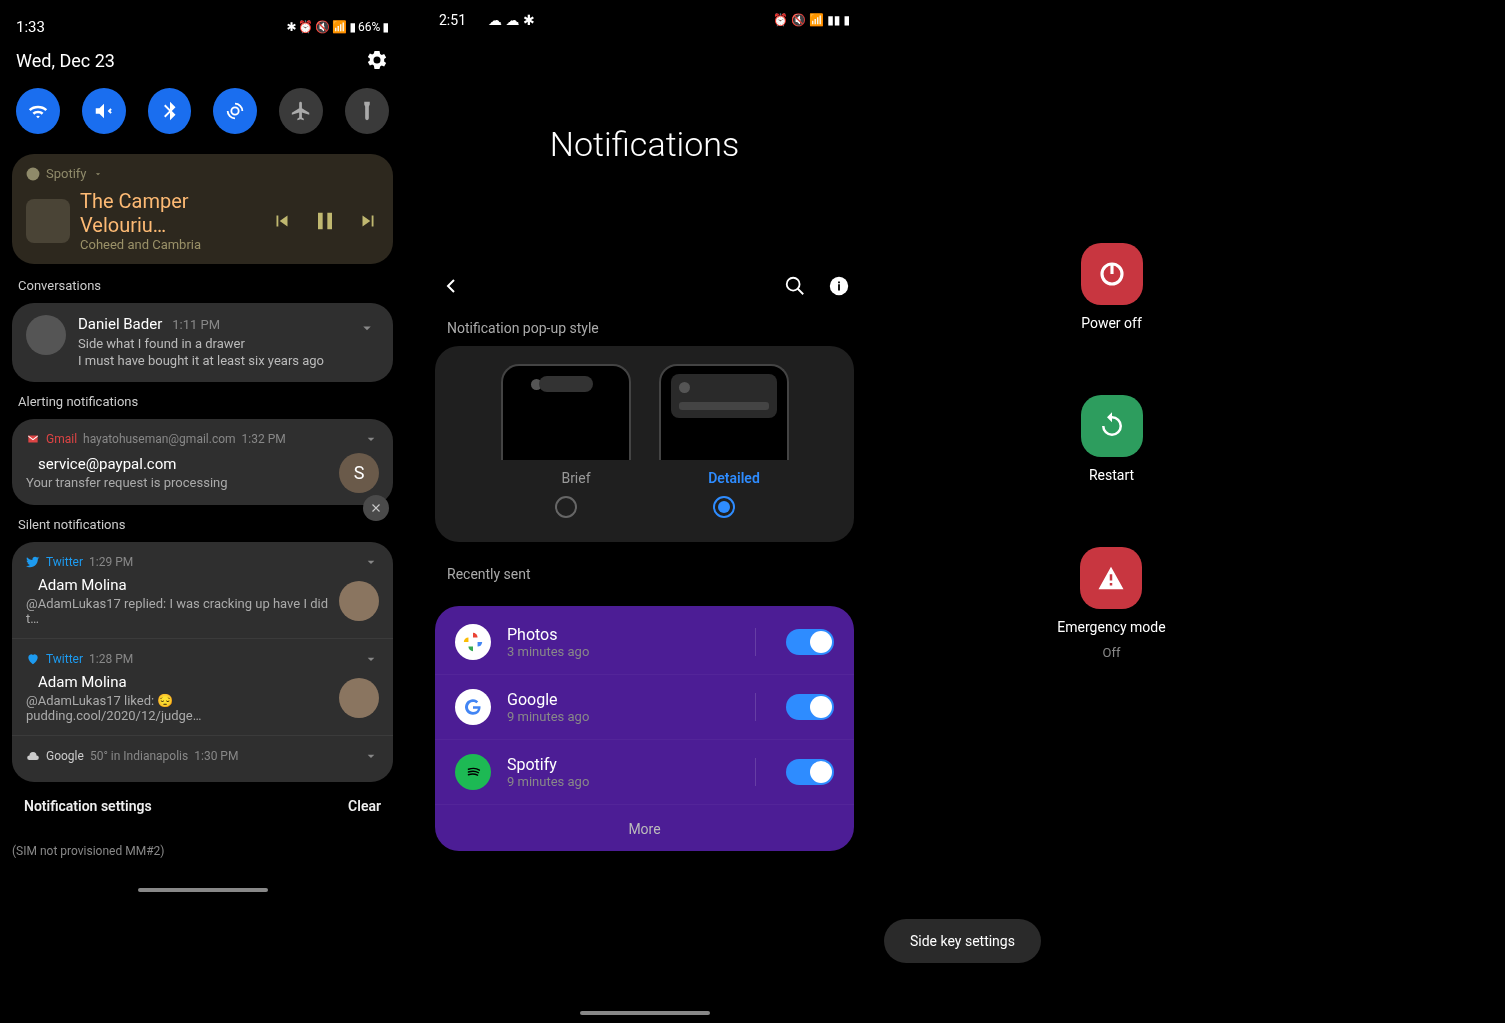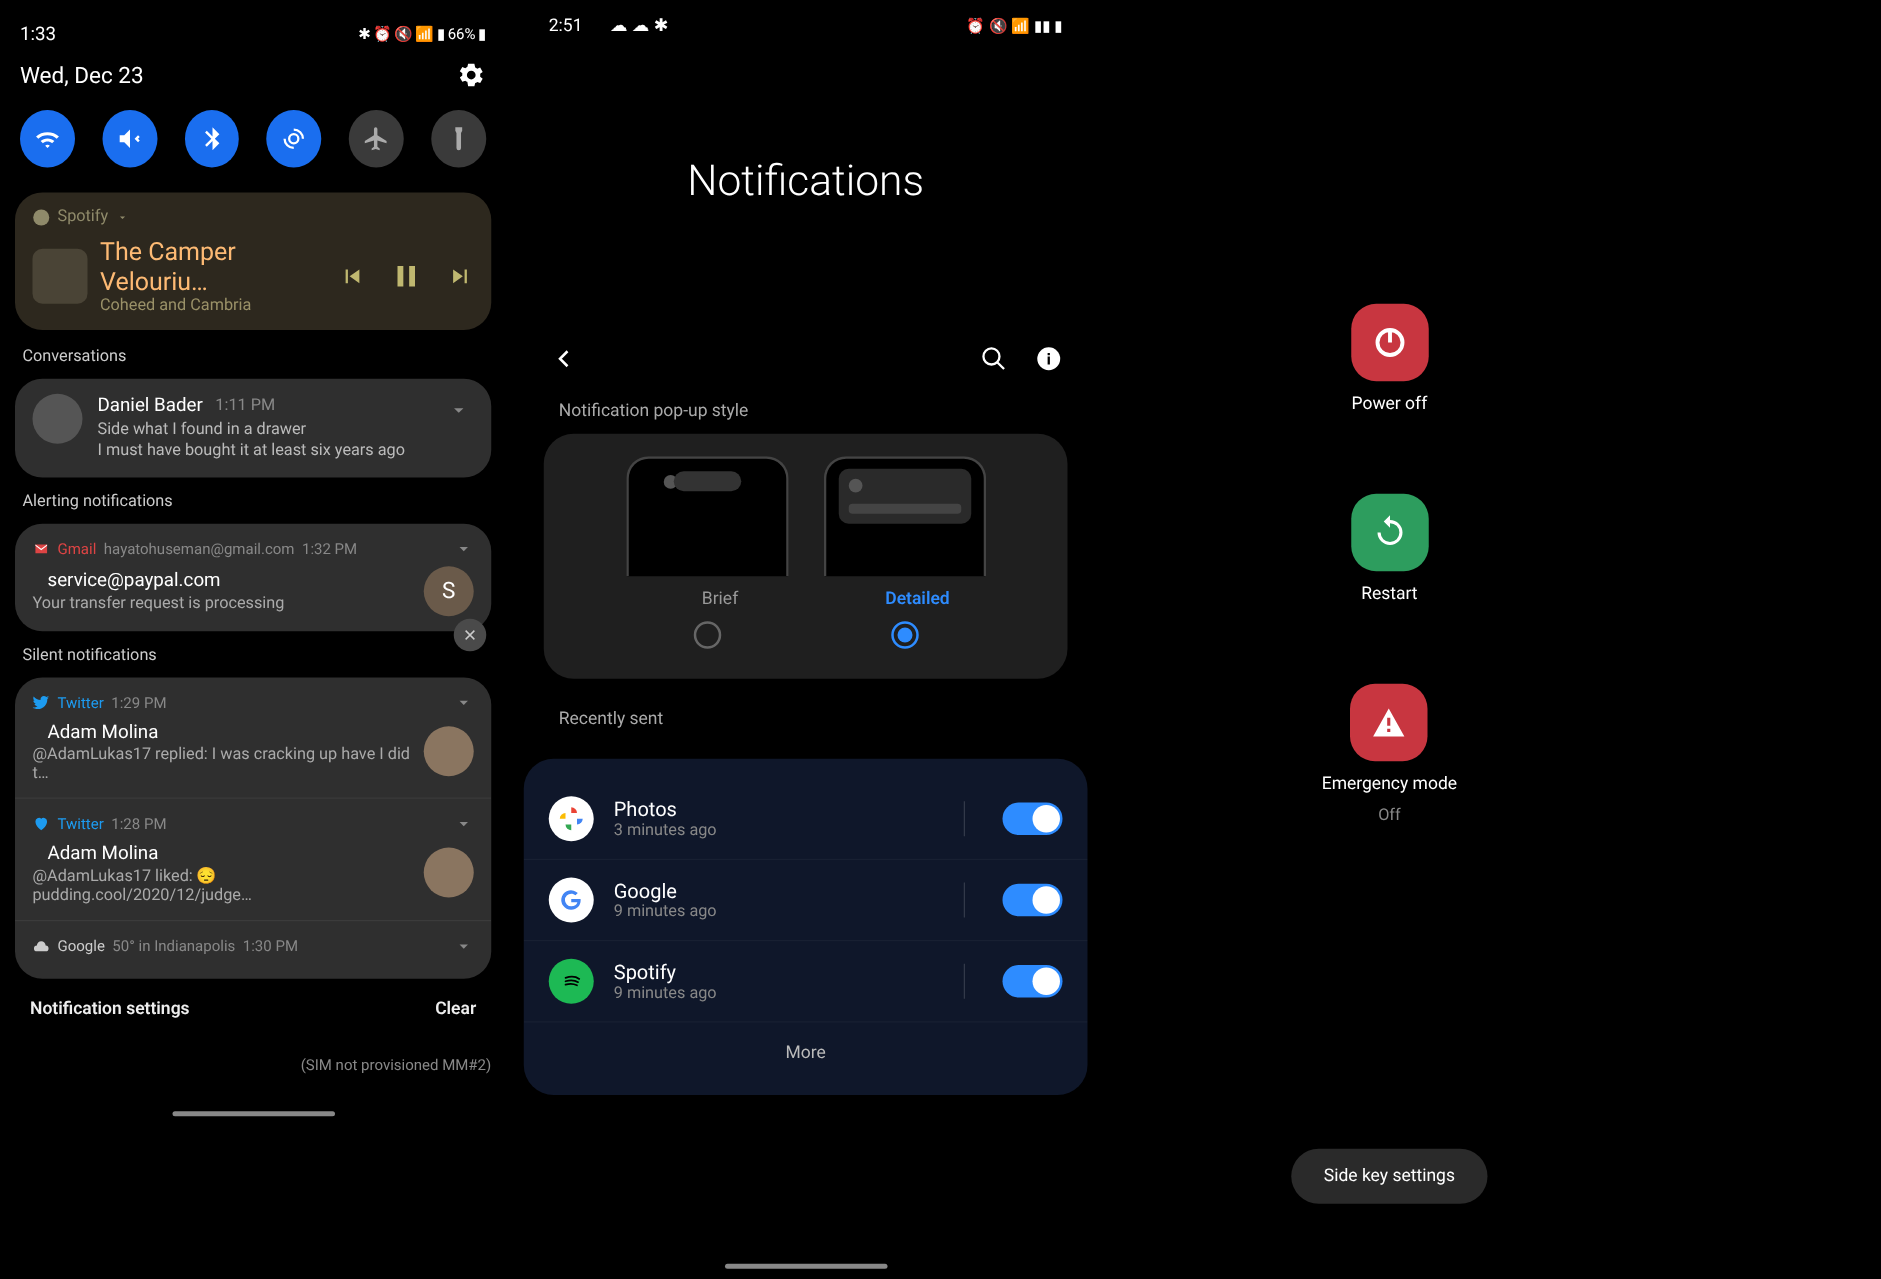--- a/index.html
+++ b/index.html
@@ -78,7 +78,7 @@
 .radio { width: 22px; height: 22px; border: 2px solid #666; border-radius: 50%; display: flex; align-items: center; justify-content: center; }
 .radio.sel { border-color: #2e8cff; }
 .radio.sel::after { content: ''; width: 12px; height: 12px; background: #2e8cff; border-radius: 50%; }
-.recent-card { margin: 14px 2px 0; background: #0f172a; border-radius: 24px; padding: 16px 0; }
+.recent-card { margin: 14px 18px 0; background: #4c1d95; border-radius: 24px; padding: 4px 0; }
 .recent-item { display: flex; align-items: center; padding: 14px 20px; gap: 16px; border-bottom: 1px solid rgba(255,255,255,0.04); }
 .recent-item:last-of-type { border-bottom: none; }
 .app-icon { width: 36px; height: 36px; border-radius: 50%; background: #fff; display: flex; align-items: center; justify-content: center; flex-shrink: 0; }

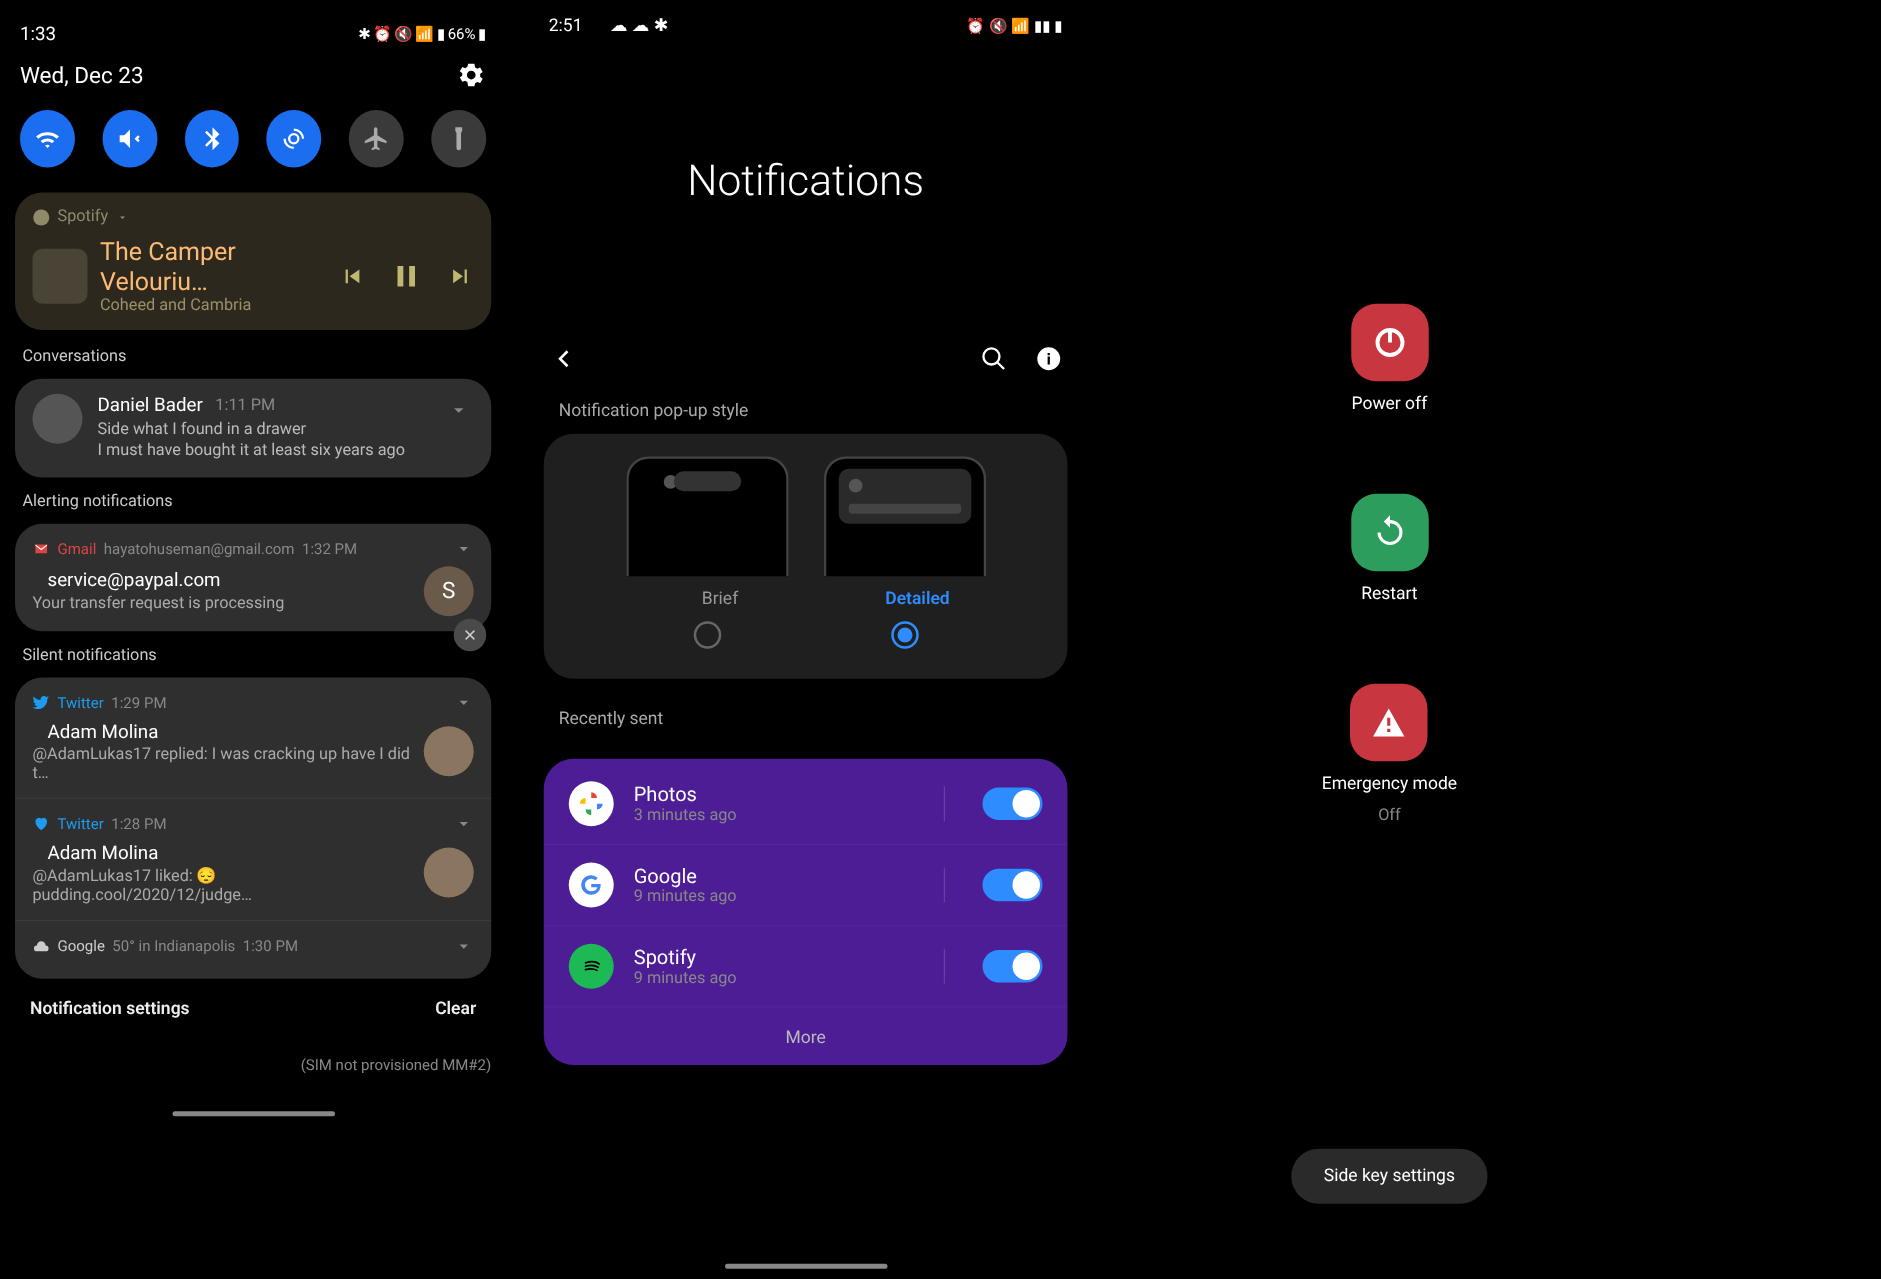--- a/index.html
+++ b/index.html
@@ -52,7 +52,7 @@
 .close-badge { position: absolute; right: 16px; top: -14px; width: 26px; height: 26px; border-radius: 50%; background: #4a4a4a; display: flex; align-items: center; justify-content: center; }
 .bottom-actions { display: flex; justify-content: space-between; gap: 24px; padding: 12px 24px; }
 .bottom-actions span { color: #eee; font-size: 14px; font-weight: 600; }
-.sim-text { text-align: right; color: #888; font-size: 12px; padding: 18px 12px 30px; margin-left: 12px; }
+.sim-text { text-align: left; color: #888; font-size: 12px; padding: 18px 12px 30px; }
 .nav-handle { width: 130px; height: 4px; background: #888; border-radius: 2px; margin: 0 auto 8px; }
 
 

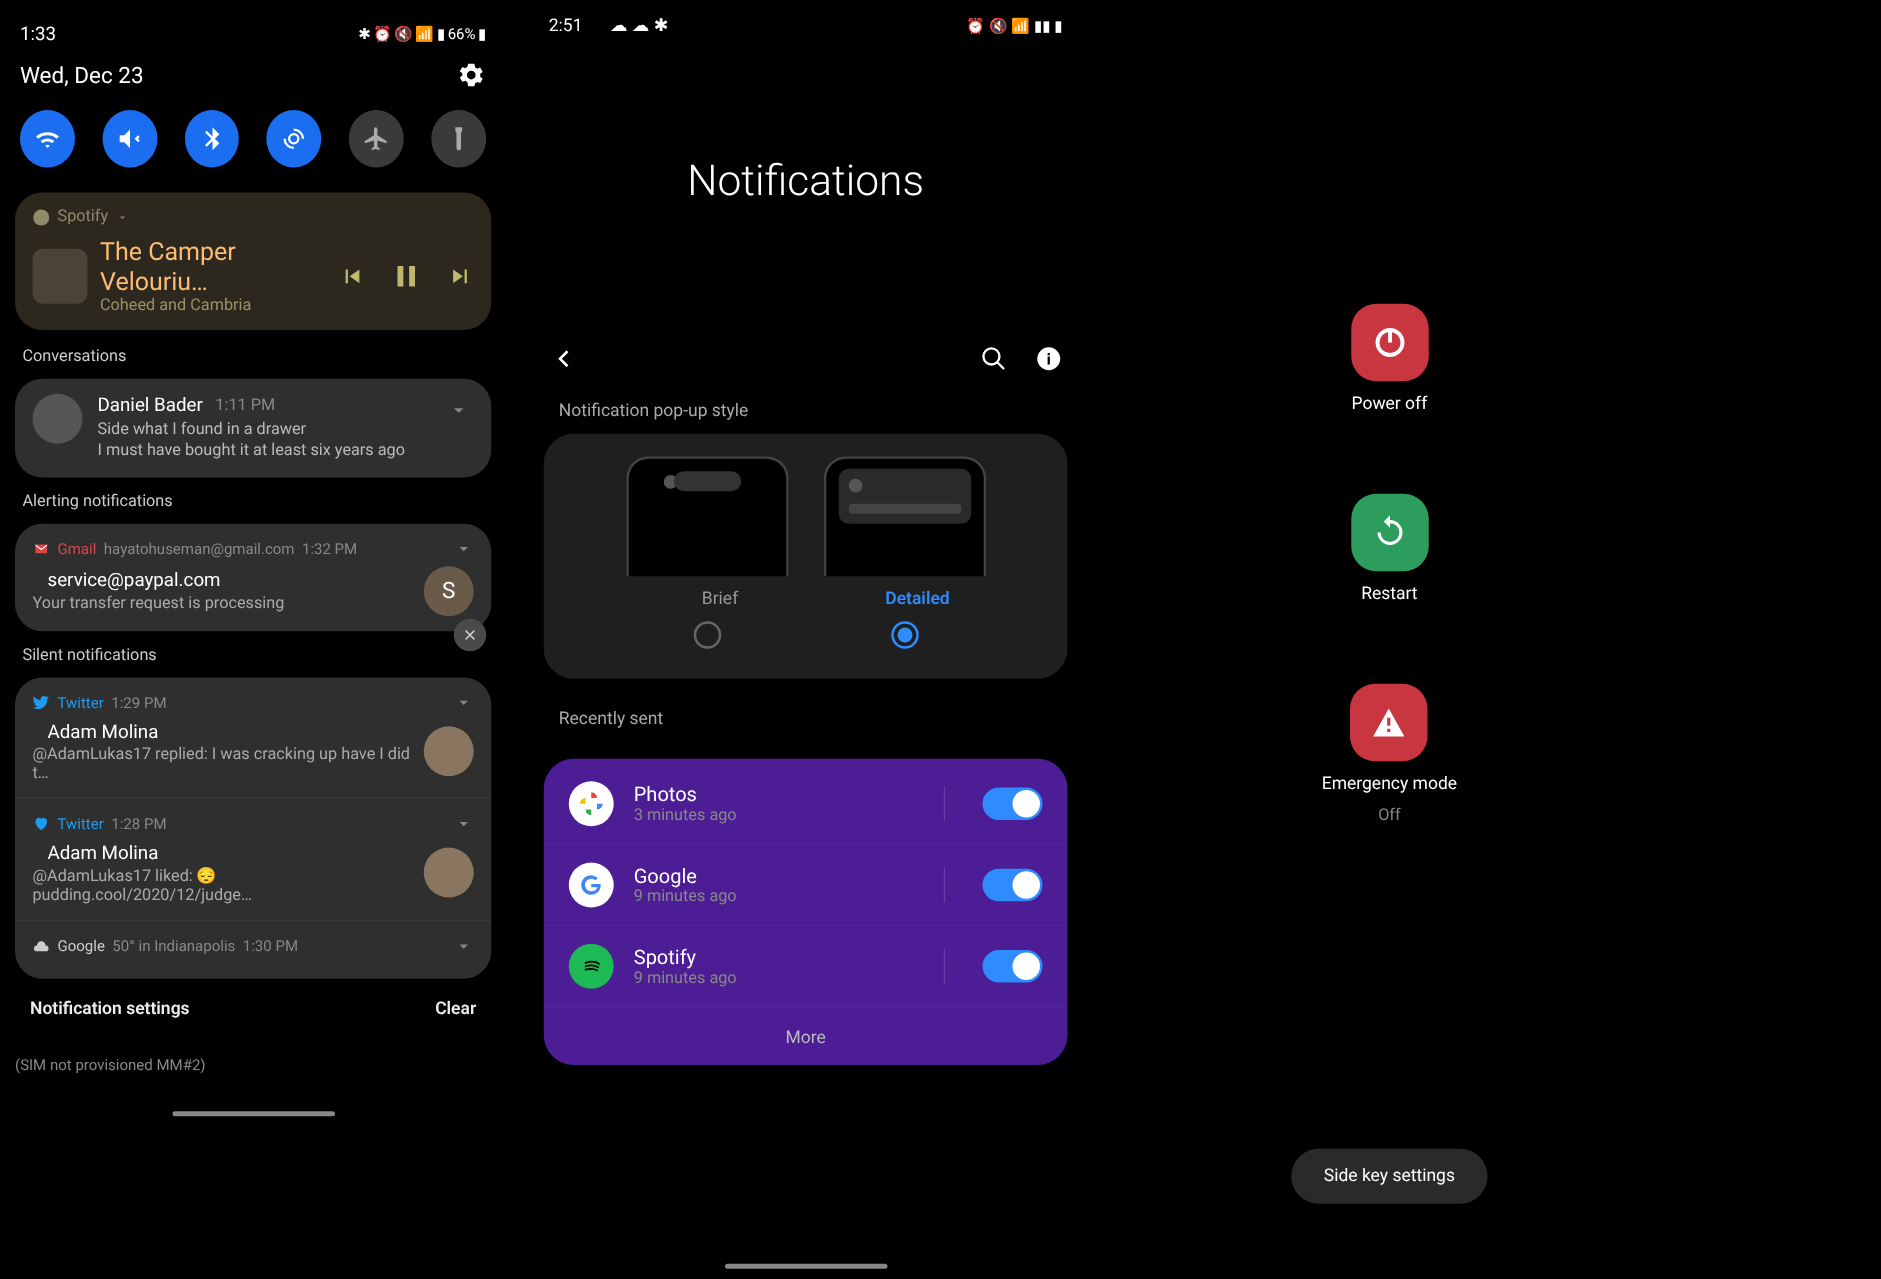--- a/index.html
+++ b/index.html
@@ -100,7 +100,7 @@
 .power-label { color: #fff; font-size: 14px; }
 .power-sub { color: #888; font-size: 13px; }
 .side-key { background: #2a2a2a; color: #fff; font-size: 14px; padding: 14px 26px; border-radius: 26px; }
-.phone3-bottom { position: absolute; bottom: 60px; left: 0; right: 0; display: flex; justify-content: center; }
+.phone3-bottom { position: absolute; bottom: 60px; left: 0; right: 0; display: flex; justify-content: flex-start; }
 
 svg { display: block; }
 </style>

